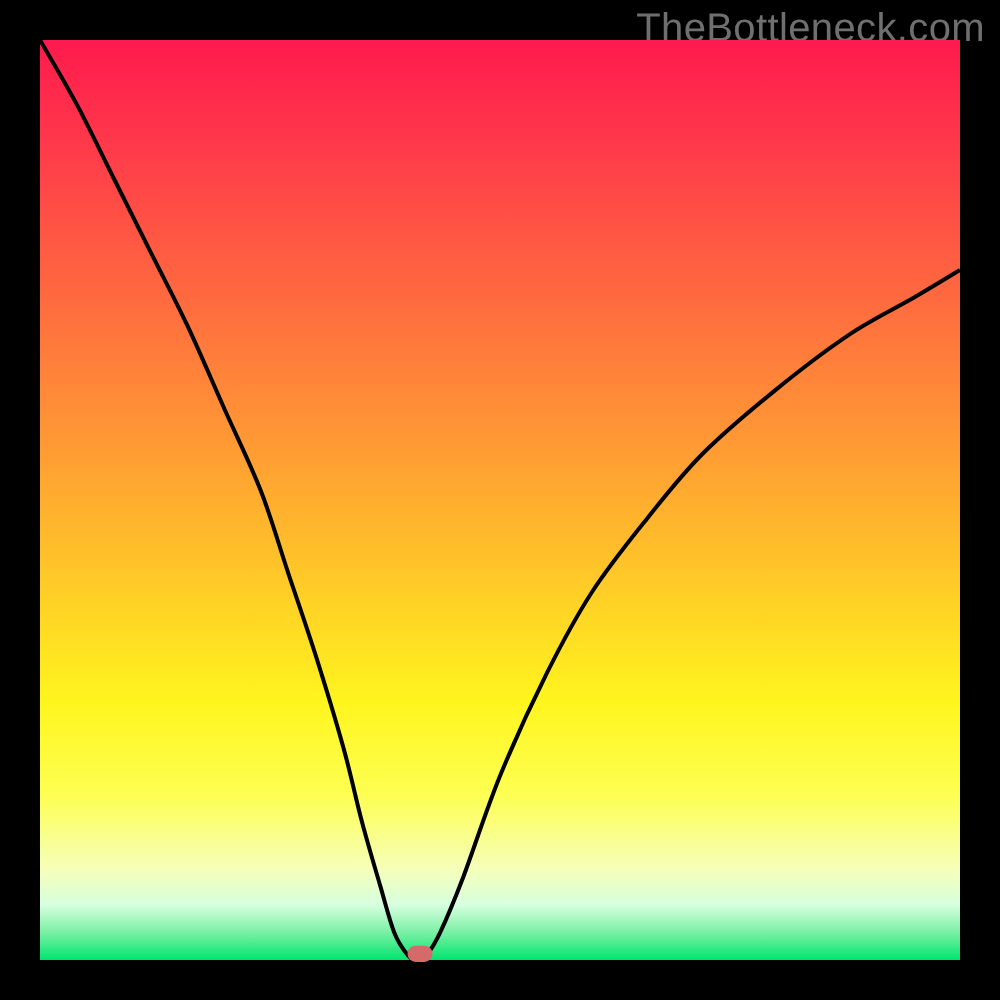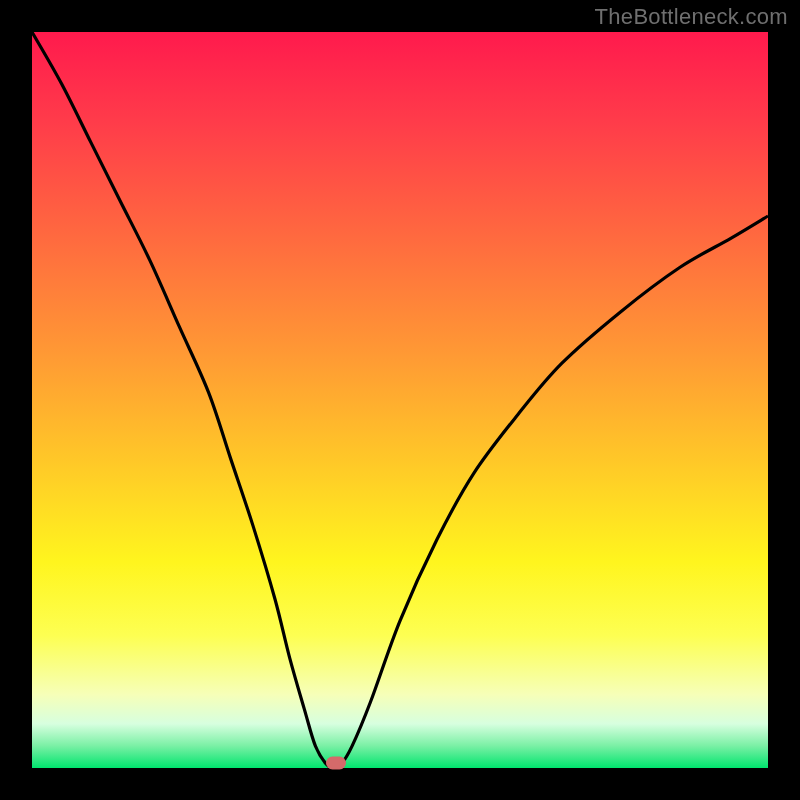--- a/index.html
+++ b/index.html
@@ -24,7 +24,7 @@
     top: 4px;
     right: 12px;
     color: #6f6f6f;
-    font-size: 22px;
+    font-size: 32px;
     font-weight: 500;
     letter-spacing: 0.3px;
   }

